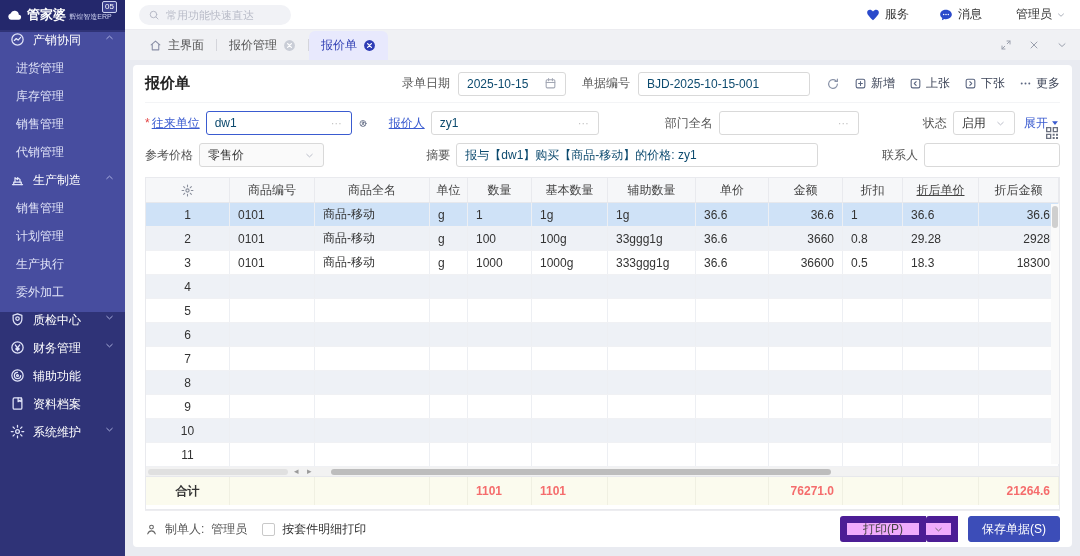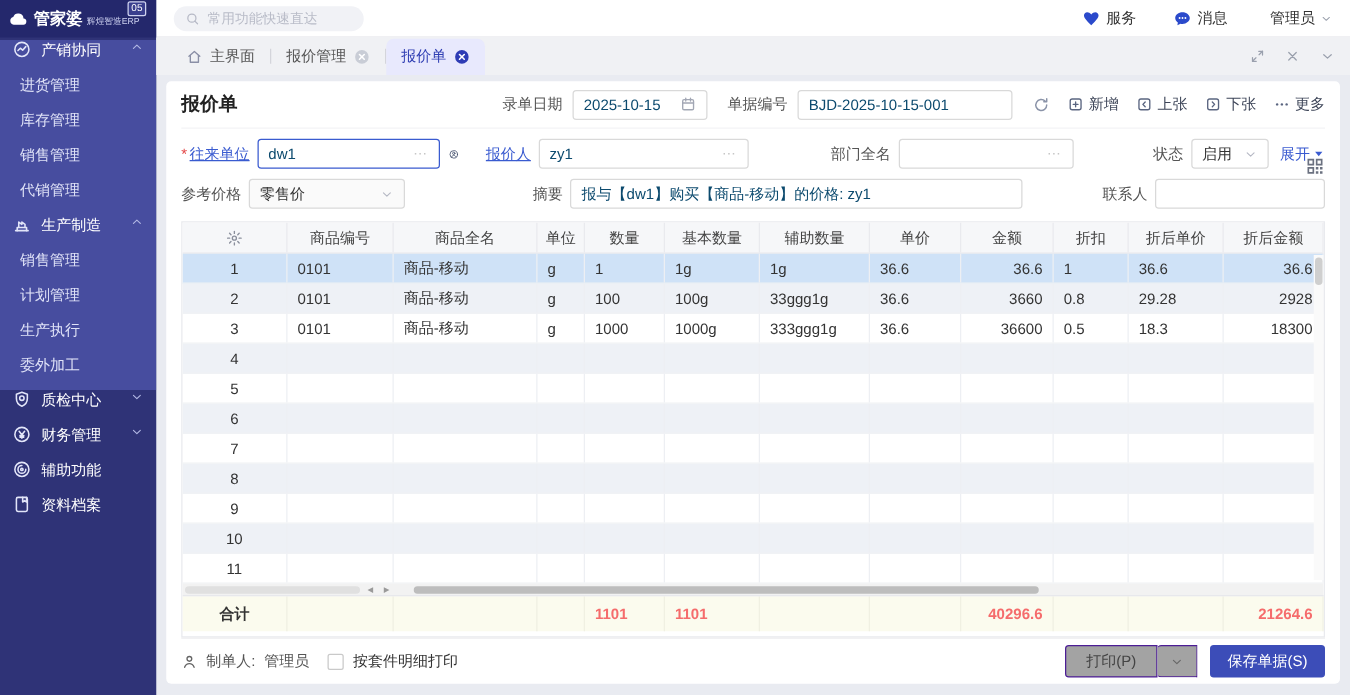--- a/index.html
+++ b/index.html
@@ -503,7 +503,7 @@
               <div class="th" style="width: 60px;">
                 <span>折扣</span>
               </div>
-              <div class="th" style="width: 76px;">
+              <div class="th" style="width: 76px; text-decoration: underline;">
                 <span>折后单价</span>
               </div>
               <div class="th" style="width: 80px; flex: 1 1 0%;">

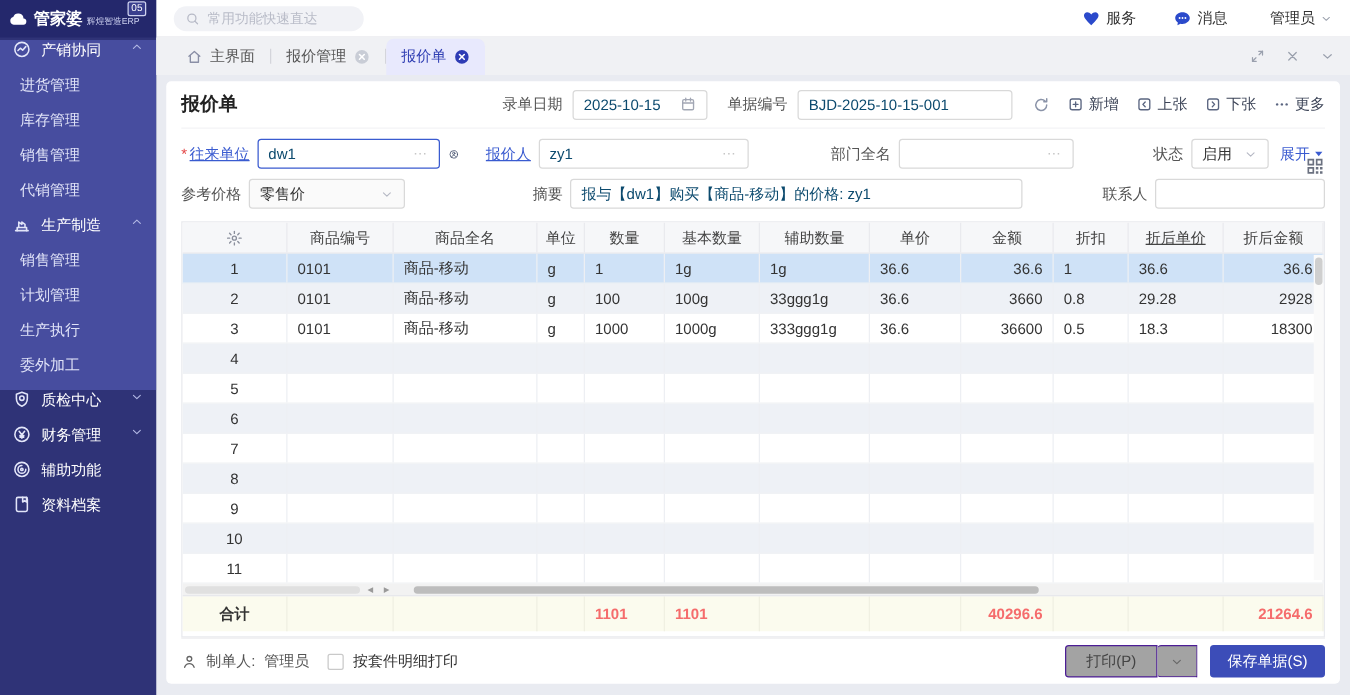--- a/index.html
+++ b/index.html
@@ -235,6 +235,20 @@
           </span>
           <span class="mi-label">资料档案</span>
         </div>
+        <div class="menu-item group">
+          <span class="mi-ic">
+            <svg viewBox="0 0 24 24" fill="none" stroke="currentColor" stroke-width="2" stroke-linecap="round" stroke-linejoin="round">
+              <circle cx="12" cy="12" r="3"></circle>
+              <path d="M12 2v3M12 19v3M2 12h3M19 12h3M4.9 4.9l2.1 2.1M17 17l2.1 2.1M19.1 4.9 17 7M7 17l-2.1 2.1"></path>
+            </svg>
+          </span>
+          <span class="mi-label">系统维护</span>
+          <span class="chev">
+            <svg viewBox="0 0 24 24" fill="none" stroke="currentColor" stroke-width="2" stroke-linecap="round" stroke-linejoin="round">
+              <polyline points="6 9.5 12 15 18 9.5"></polyline>
+            </svg>
+          </span>
+        </div>
       </div>
   </div>
 

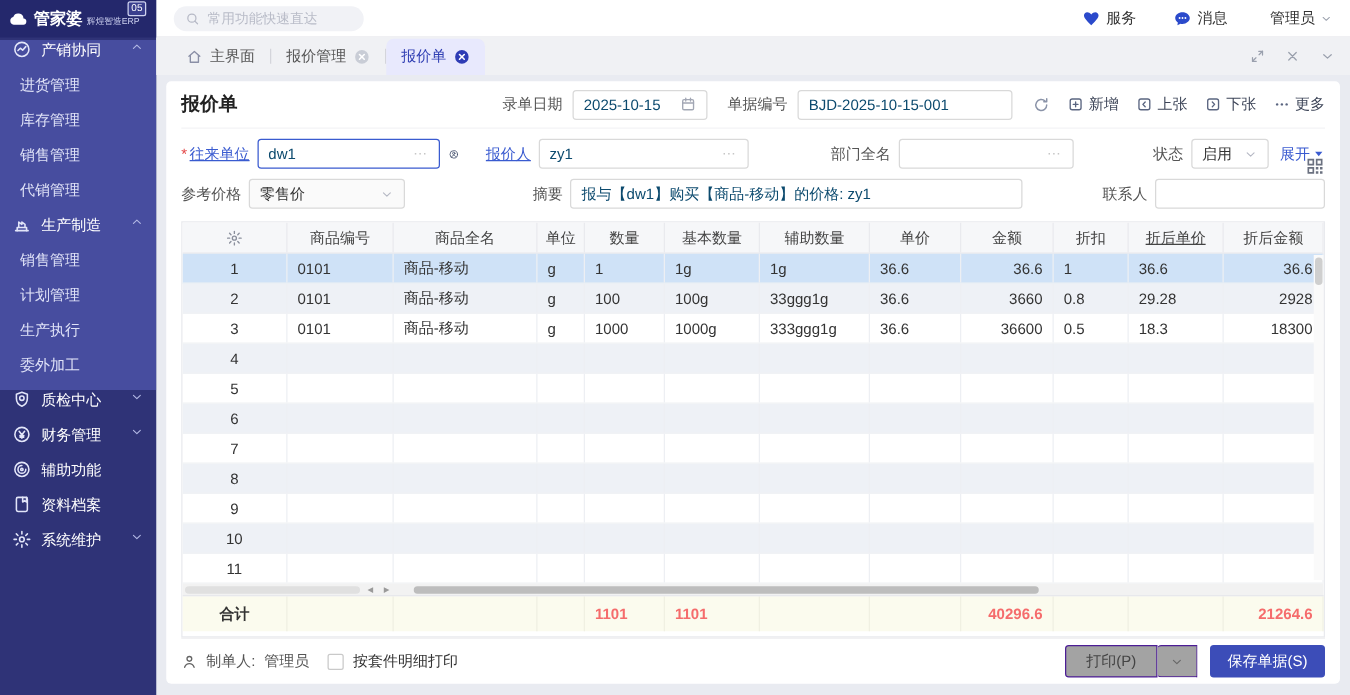--- a/index.html
+++ b/index.html
@@ -694,7 +694,7 @@
               <div class="td left red" style="width: 76px;">1101</div>
               <div class="td left" style="width: 88px;"></div>
               <div class="td left" style="width: 73px;"></div>
-              <div class="td right red" style="width: 74px;">40296.6</div>
+              <div class="td right red" style="width: 74px;">76271.0</div>
               <div class="td left" style="width: 60px;"></div>
               <div class="td left" style="width: 76px;"></div>
               <div class="td right red" style="width: 80px; flex: 1 1 0%;">21264.6</div>

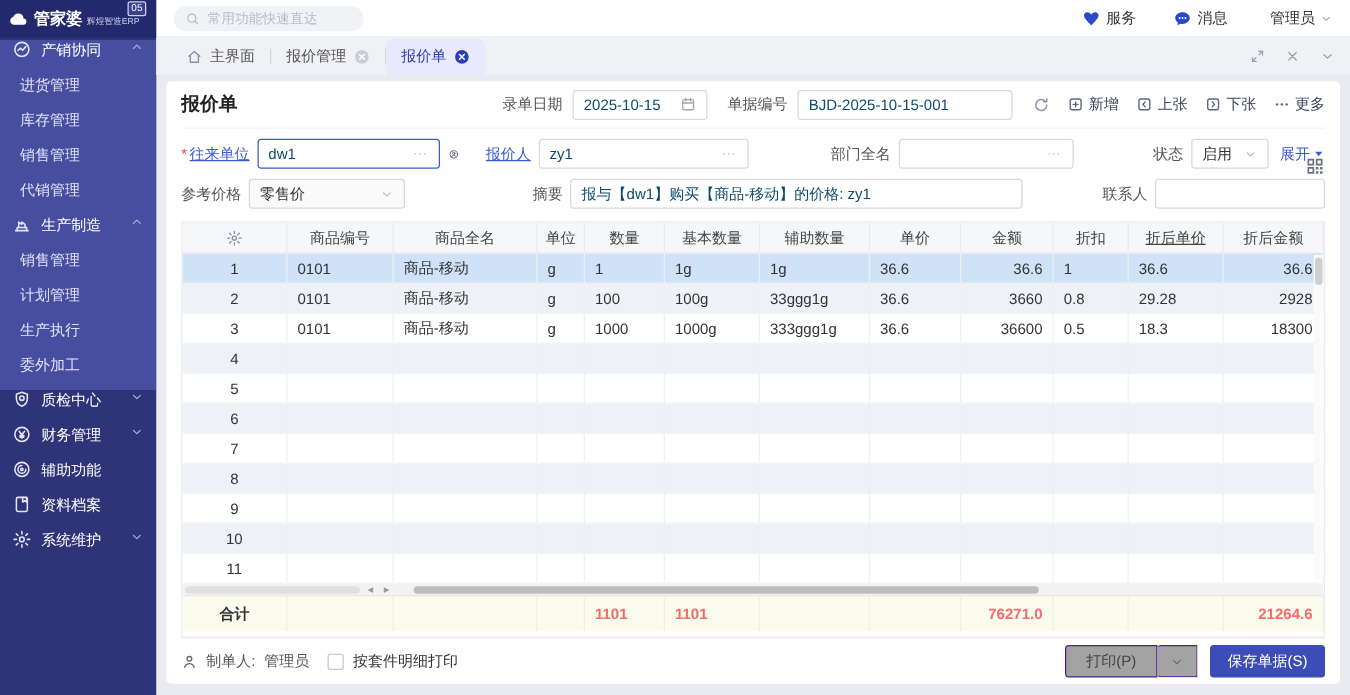--- a/index.html
+++ b/index.html
@@ -109,7 +109,7 @@
   .chk{width:13px;height:13px;border:1px solid #c9c9c9;border-radius:2px;background:#fff;margin-left:8px;cursor:pointer;flex-shrink:0}
   .footer-right{margin-left:auto;display:flex;align-items:center;gap:10px}
   .split{display:flex}
-  .btn{height:26px;border:1px solid #4c1d95;border-radius:3px;background:#a3a3a3;display:flex;align-items:center;justify-content:center;color:#444;padding:0 16px;cursor:pointer;white-space:nowrap}
+  .btn{height:26px;border:7px solid #4c1d95;border-radius:3px;background:#f0abfc;display:flex;align-items:center;justify-content:center;color:#444;padding:0 16px;cursor:pointer;white-space:nowrap}
   .split .btn{border-radius:3px 0 0 3px}
   .btn-caret{width:32px;padding:0;border-left:0;border-radius:0 3px 3px 0;color:#666}
   .btn-caret .ic{width:11px;height:11px;display:inline-flex}

